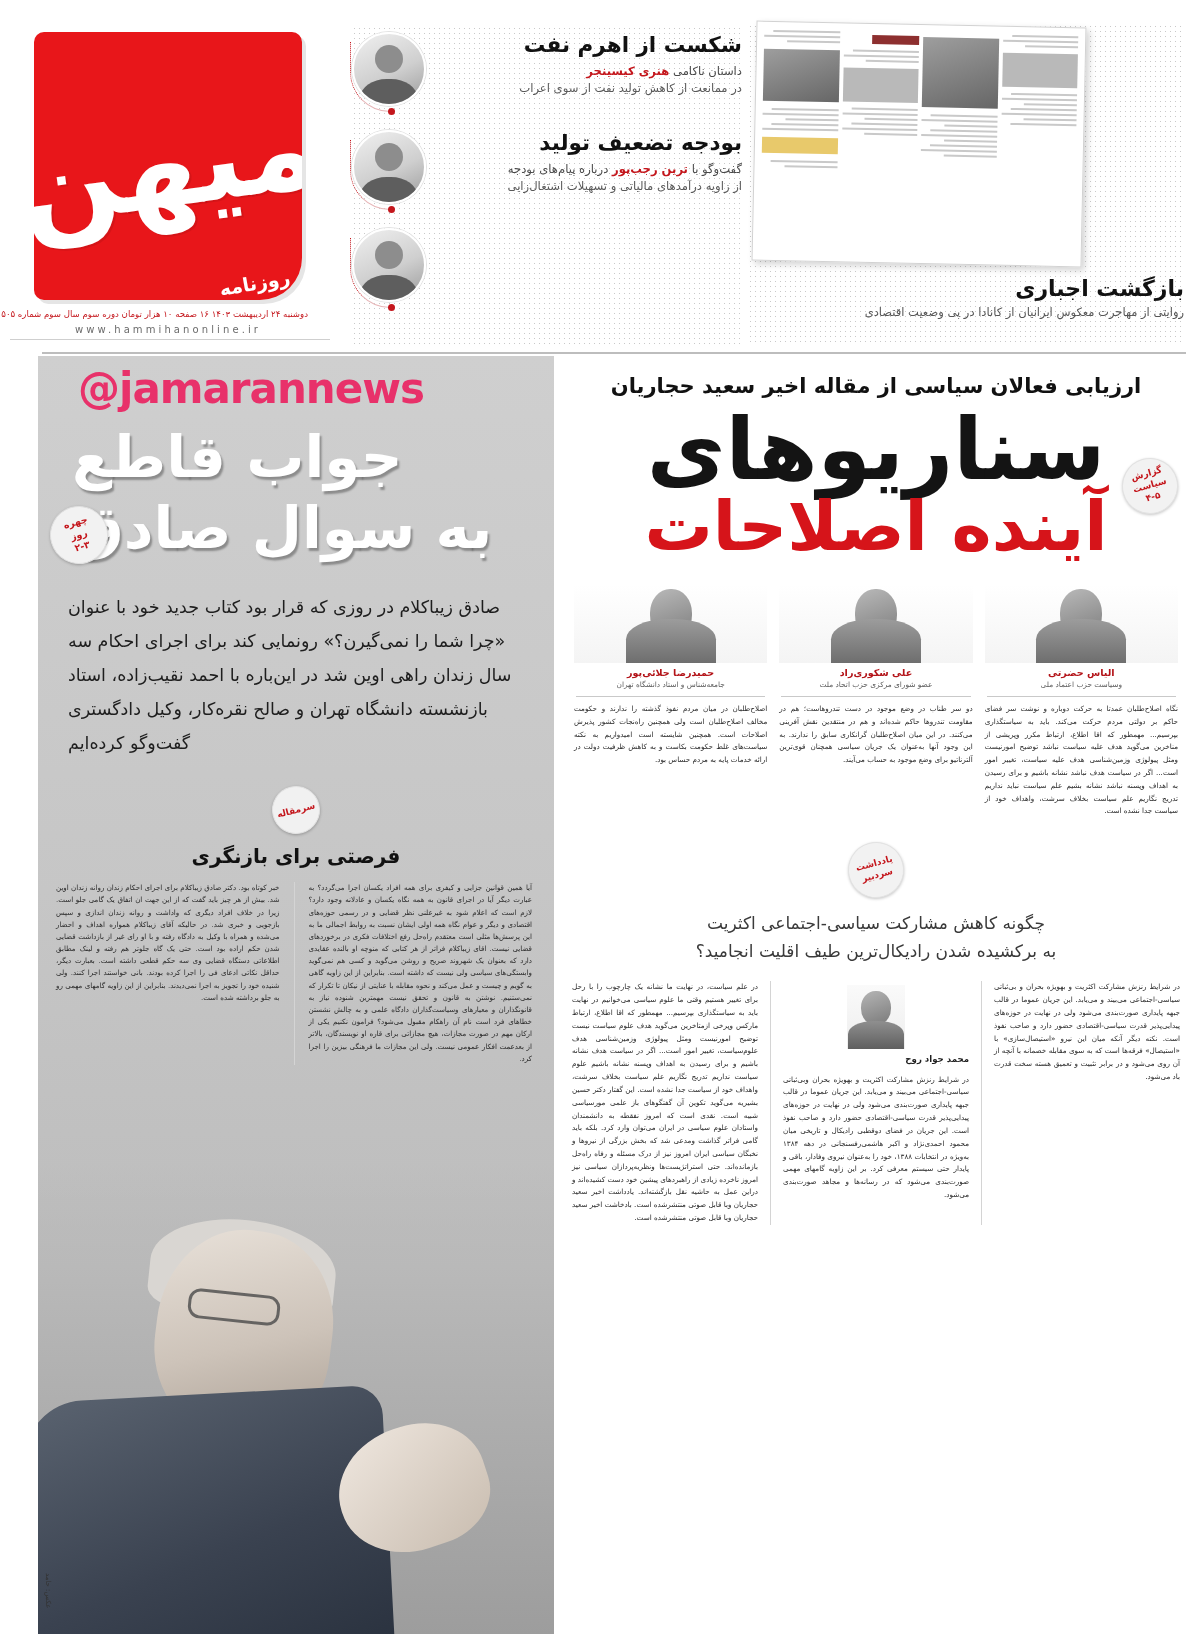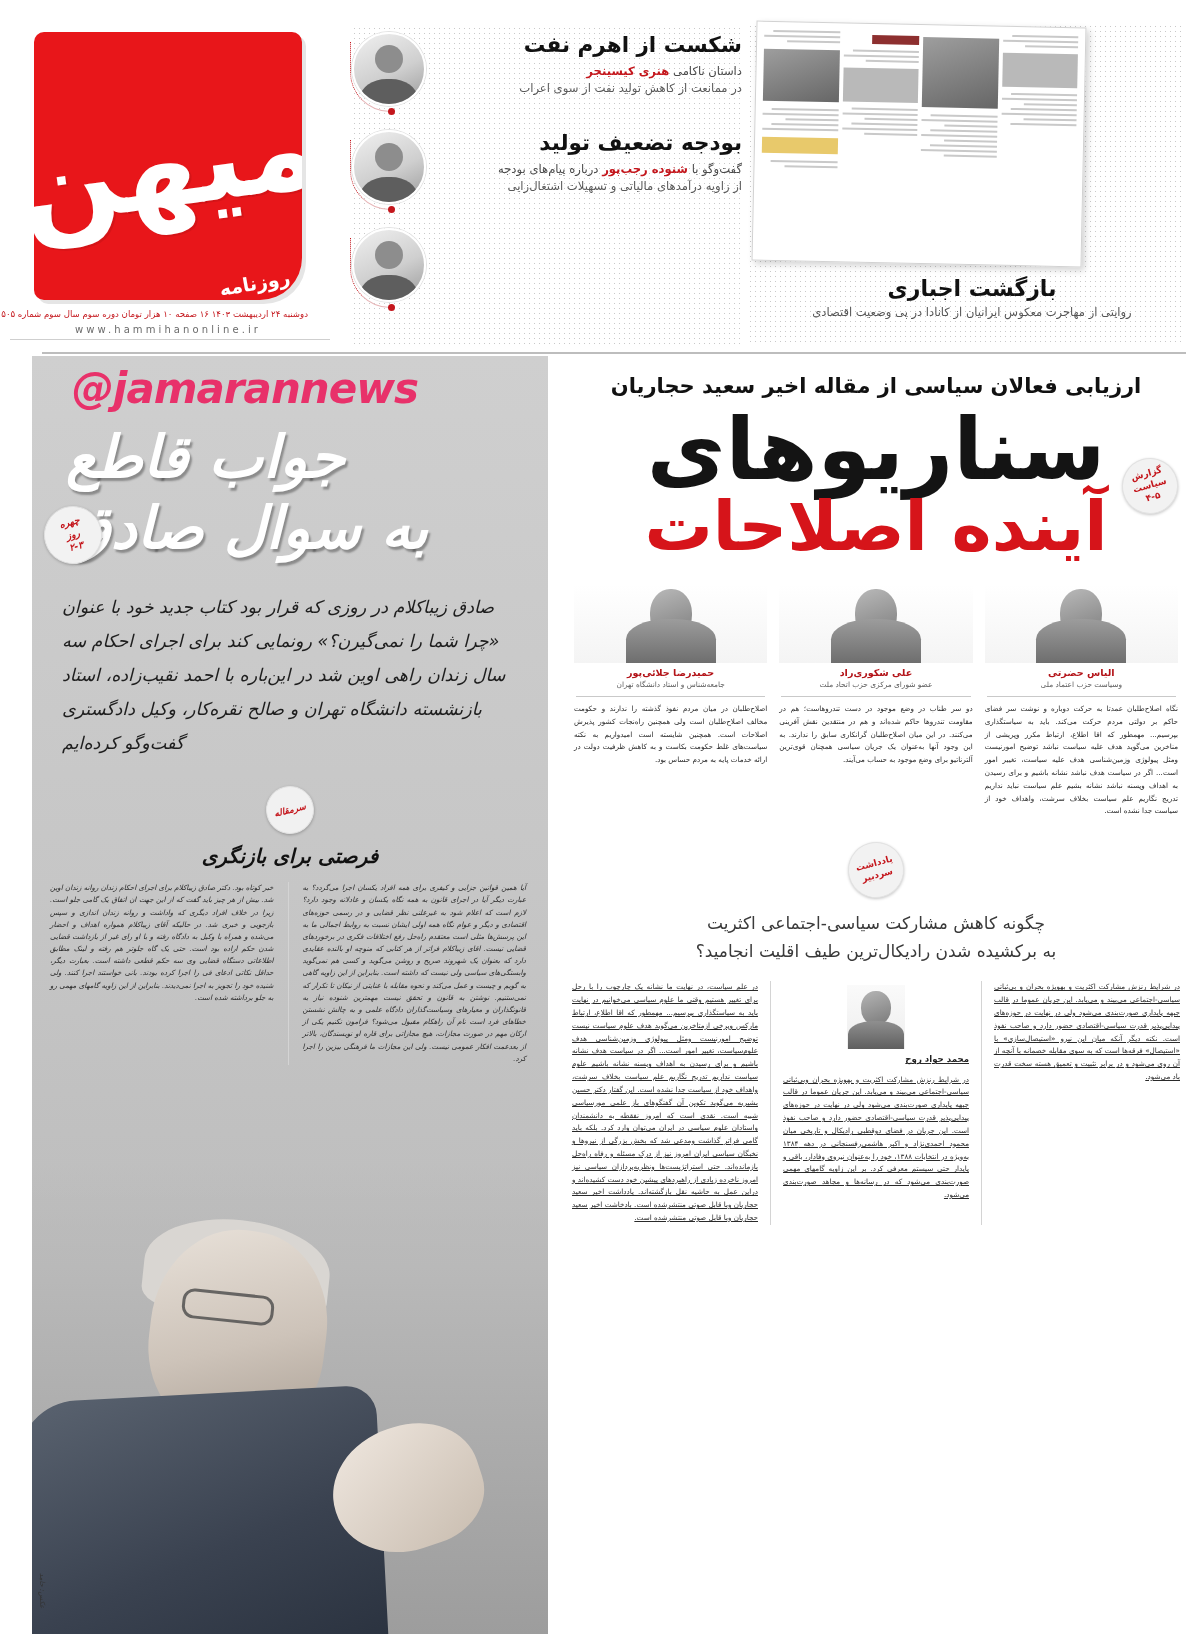--- a/index.html
+++ b/index.html
@@ -377,7 +377,7 @@
       </div>
       <div class="teaser-txt">
         <div class="teaser-title">بودجه تضعیف تولید</div>
-        <div class="teaser-sub"><span>گفت‌وگو با </span><b>شنوده رجب‌پور</b><span> درباره پیام‌های بودجه</span></div>
+        <div class="teaser-sub"><span>گفت‌وگو با </span><b>ترین رجب‌پور</b><span> درباره پیام‌های بودجه</span></div>
         <div class="teaser-sub2">از زاویه درآمدهای مالیاتی و تسهیلات اشتغال‌زایی</div>
       </div>
       <div class="teaser-arc"></div>

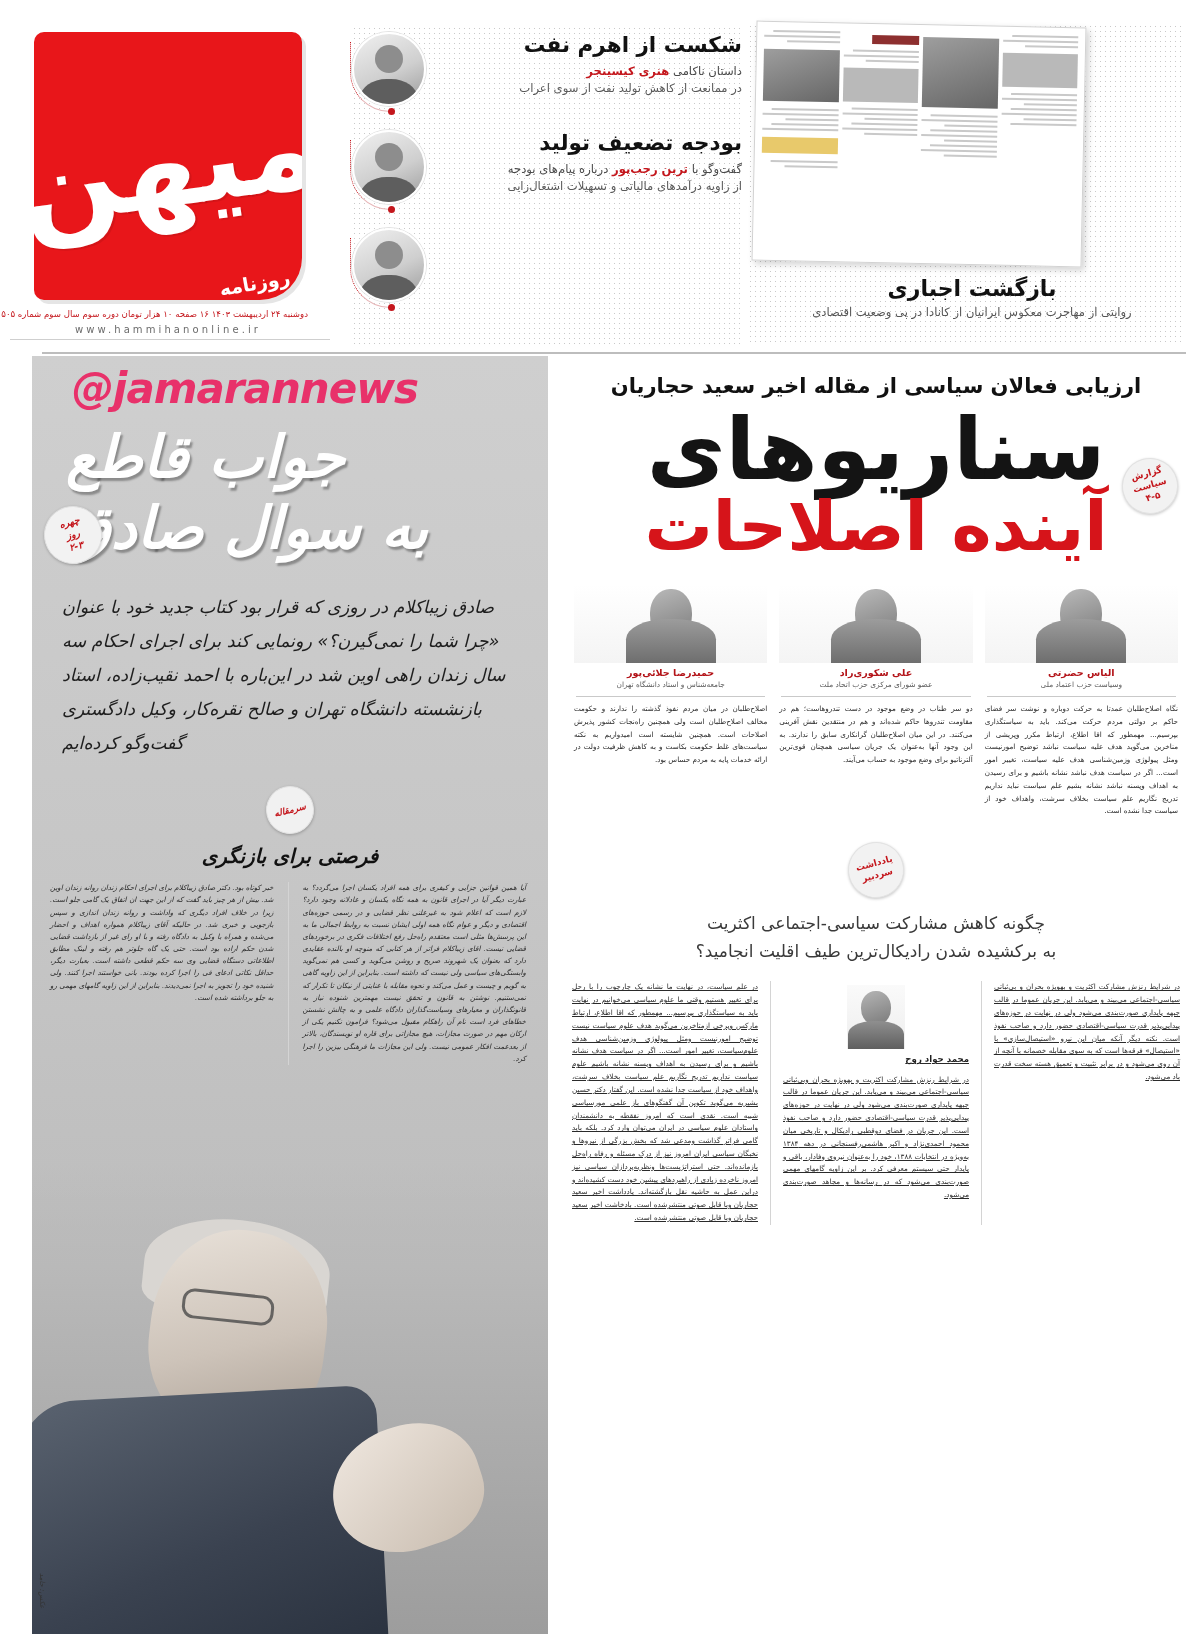--- a/index.html
+++ b/index.html
@@ -141,7 +141,7 @@
   .tp-photo { height:52px; background:linear-gradient(160deg,#9e9e9e,#666); margin:4px 0; }
   .tp-head { height:9px; background:#8d2f2f; width:62%; margin:3px 0; }
   .tp-yellow { height:16px; background:#e8c96b; margin:4px 0; }
-  .thumb-cap { margin-top:12px; padding-left:12px; text-align:center; direction:rtl; }
+  .thumb-cap { margin-top:12px; padding-left:12px; text-align:right; direction:rtl; }
   .thumb-title { font-size:22px; font-weight:700; color:#111; letter-spacing:-.5px; }
   .thumb-sub { font-size:11.5px; color:#555; margin-top:4px; letter-spacing:-.2px; }
 

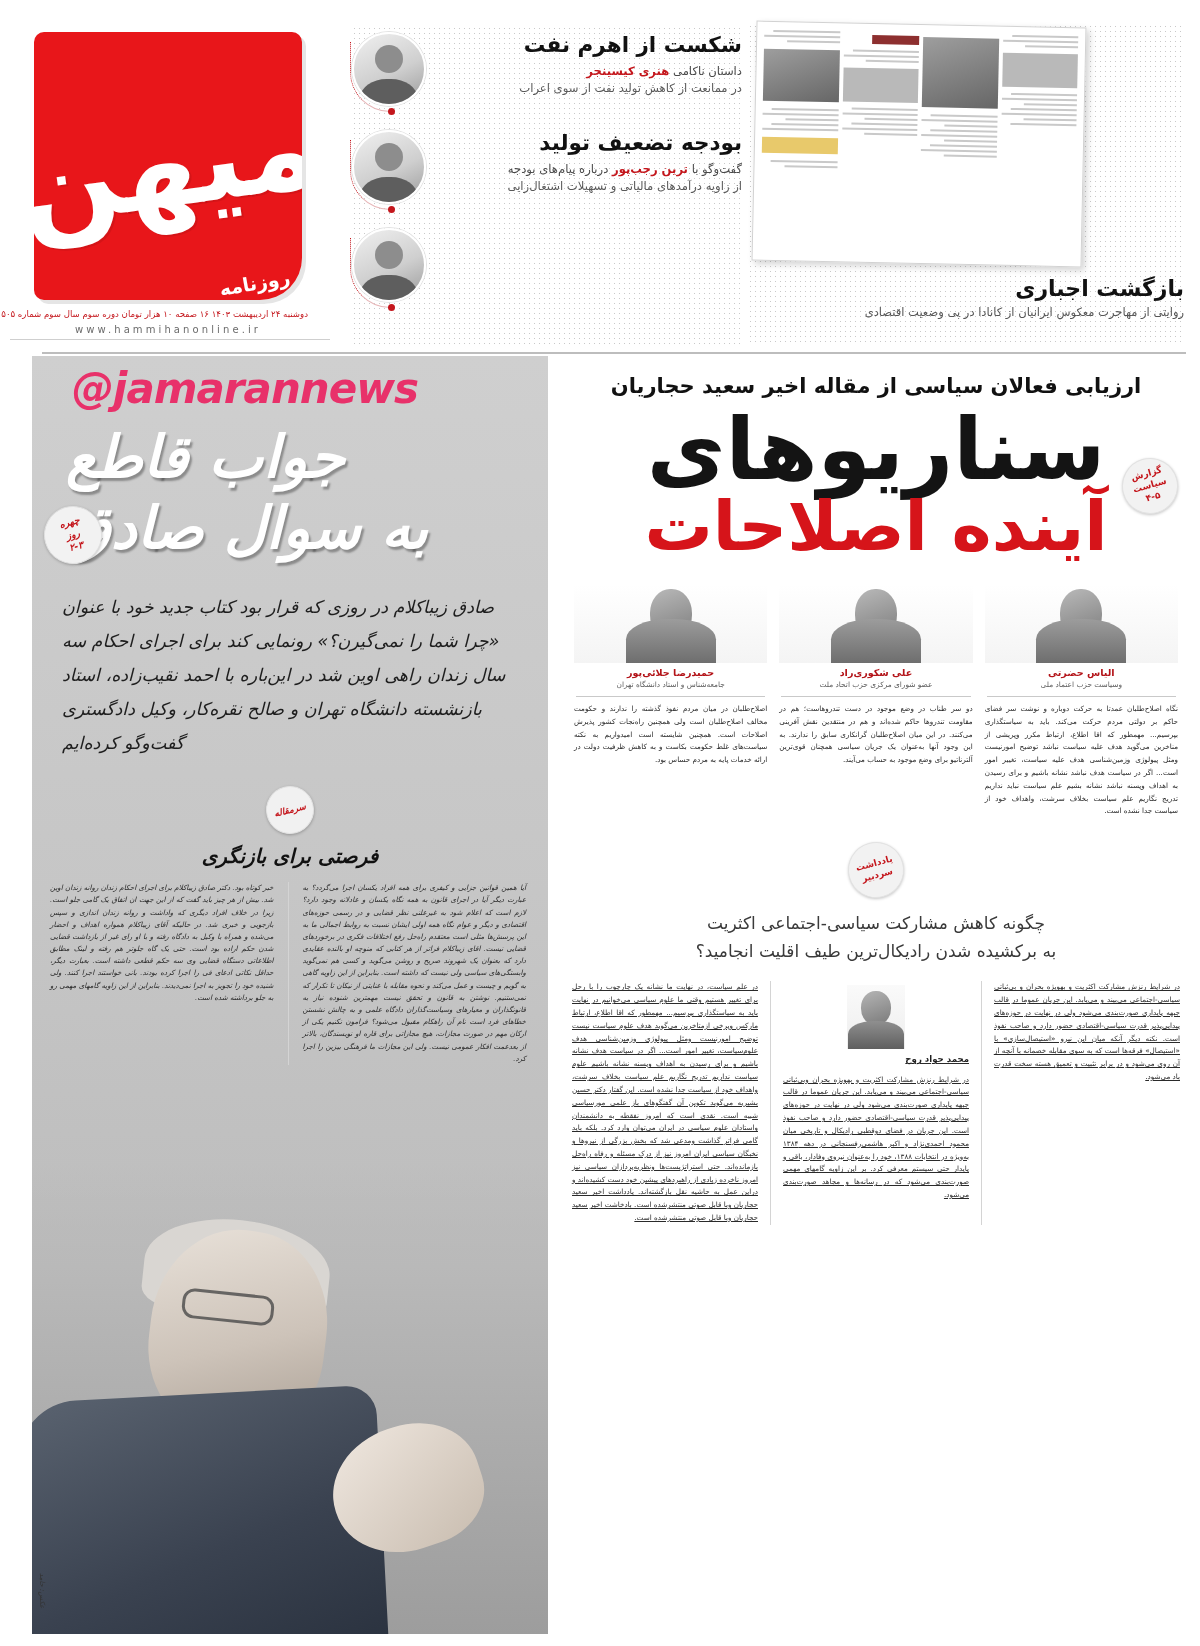--- a/index.html
+++ b/index.html
@@ -150,10 +150,9 @@
 
   
   .left-col {
-    position:absolute; left:32px; top:356px; width:516px; height:1278px;
+    position:absolute; left:38px; top:356px; width:516px; height:1278px;
     background:#c9c9c9;
     overflow:hidden;
-    font-style:italic;
   }
   .left-grad {
     position:absolute; inset:0;

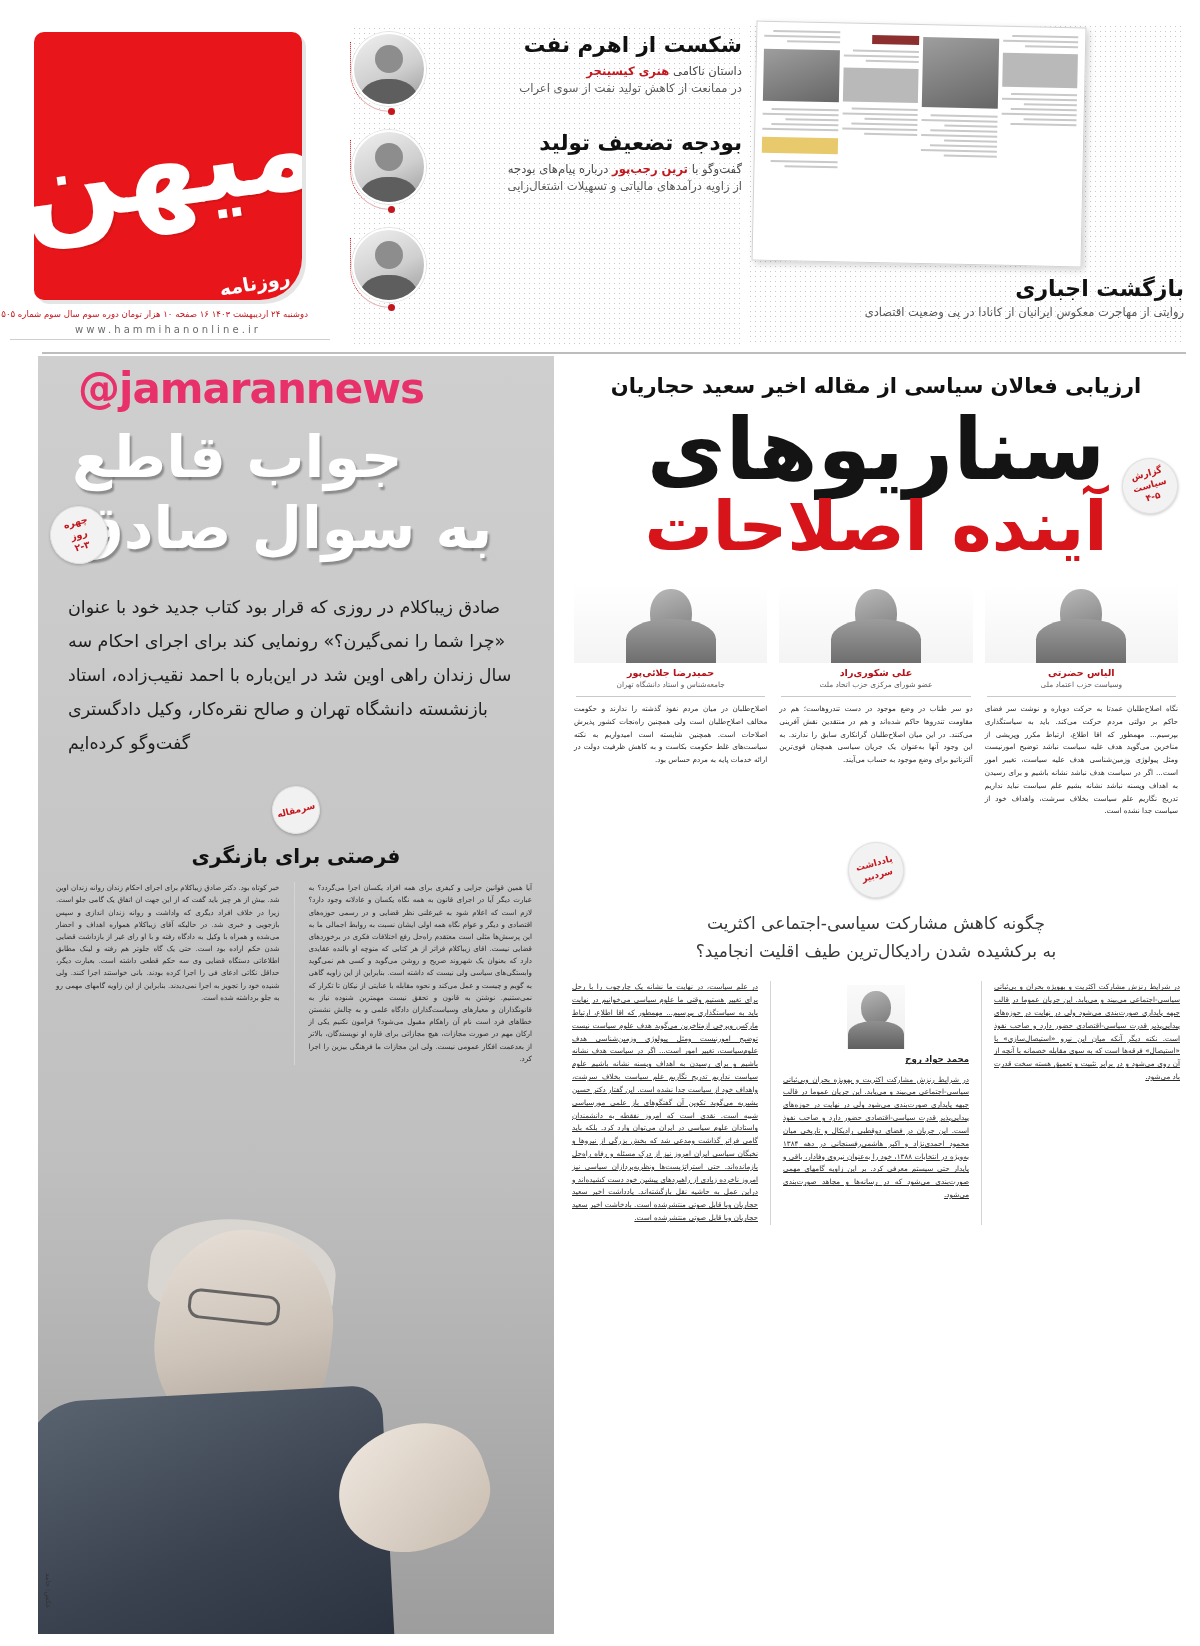--- a/index.html
+++ b/index.html
@@ -318,7 +318,7 @@
   .note-cols {
     display:flex; flex-direction:row-reverse; gap:12px; margin-top:16px; padding:0 6px;
   }
-  .nc { flex:1; font-size:7.2px; line-height:1.78; color:#2a2a2a; text-align:justify; direction:rtl;text-decoration:underline; }
+  .nc { flex:1; font-size:7.2px; line-height:1.78; color:#2a2a2a; text-align:justify; direction:rtl; }
   .nc-author {
     margin:4px 0 6px 0;
   }

